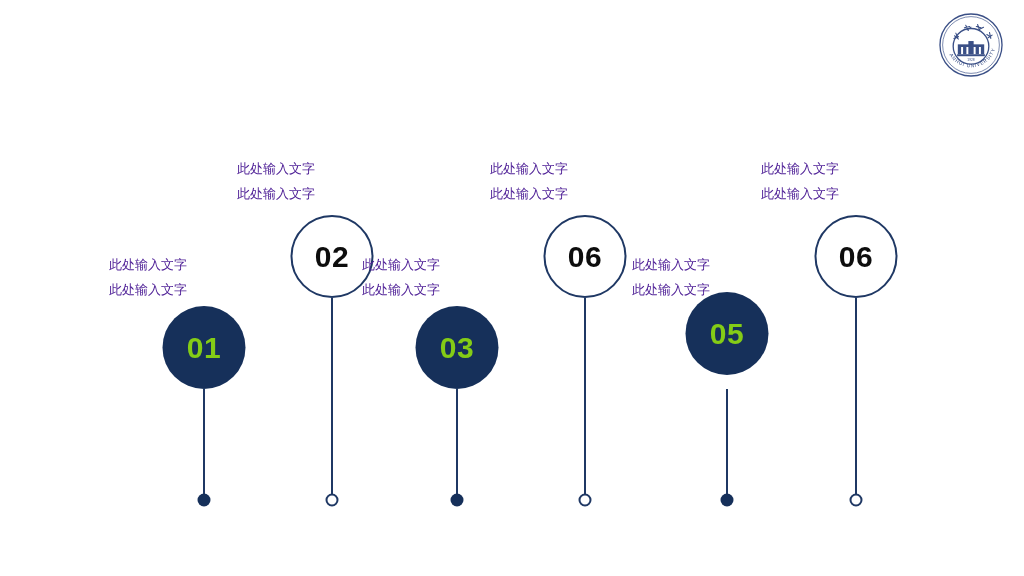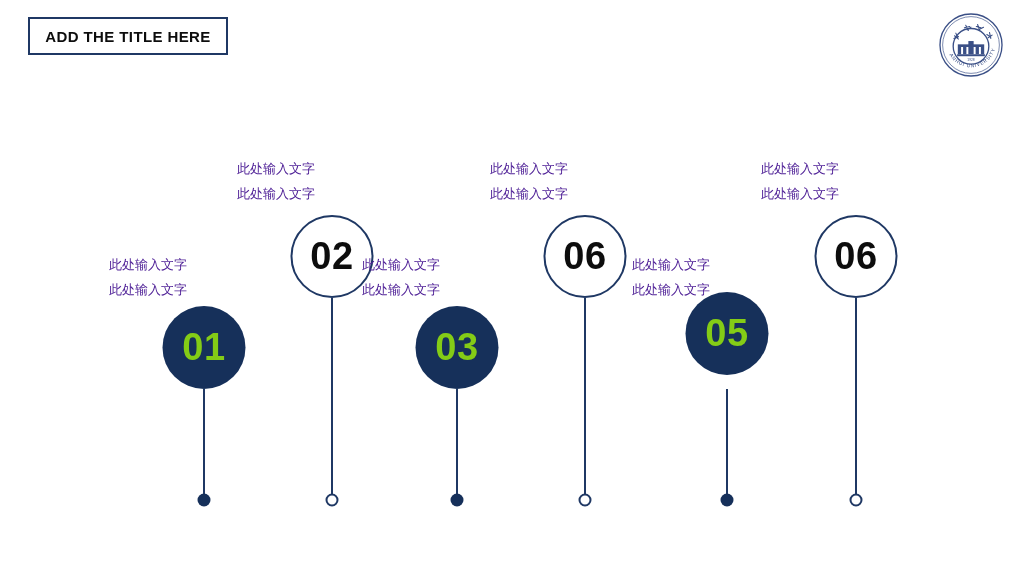--- a/index.html
+++ b/index.html
@@ -134,13 +134,6 @@
 
 <div id="slide">
 
-  <div id="title-frame">
-    <div class="brk left"></div>
-    <div class="brk right"></div>
-    <div class="bar top"></div>
-    <div class="bar bot"></div>
-    <div id="title-text">ADD THE TITLE HERE</div>
-  </div>
 
   <div id="logo">
     <svg viewBox="0 0 100 100" width="66" height="66" aria-hidden="true">

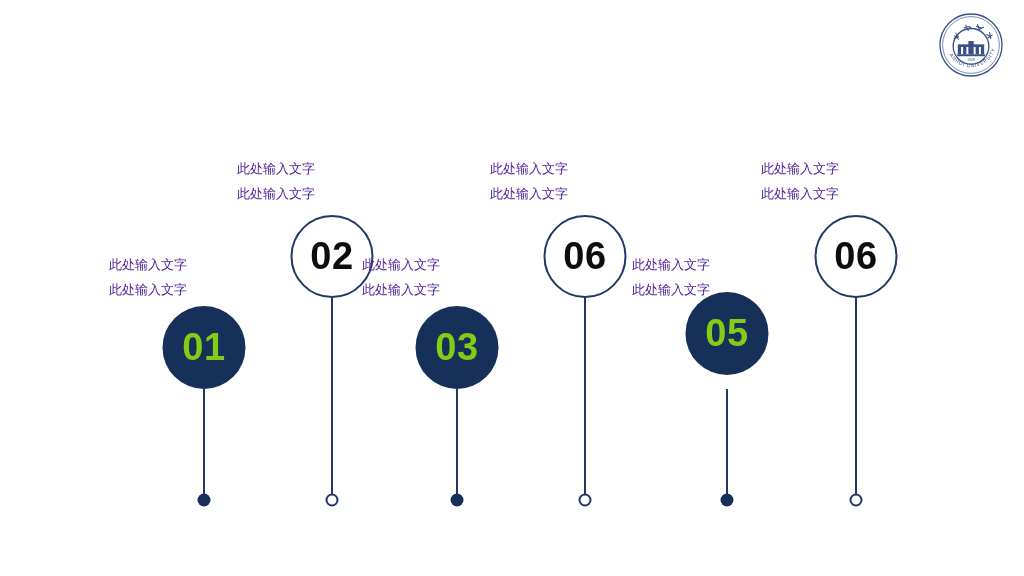--- a/index.html
+++ b/index.html
@@ -96,7 +96,7 @@
     display: flex;
     align-items: center;
     justify-content: center;
-    font-size: 38px;
+    font-size: 30px;
     font-weight: bold;
     letter-spacing: 0.5px;
   }

